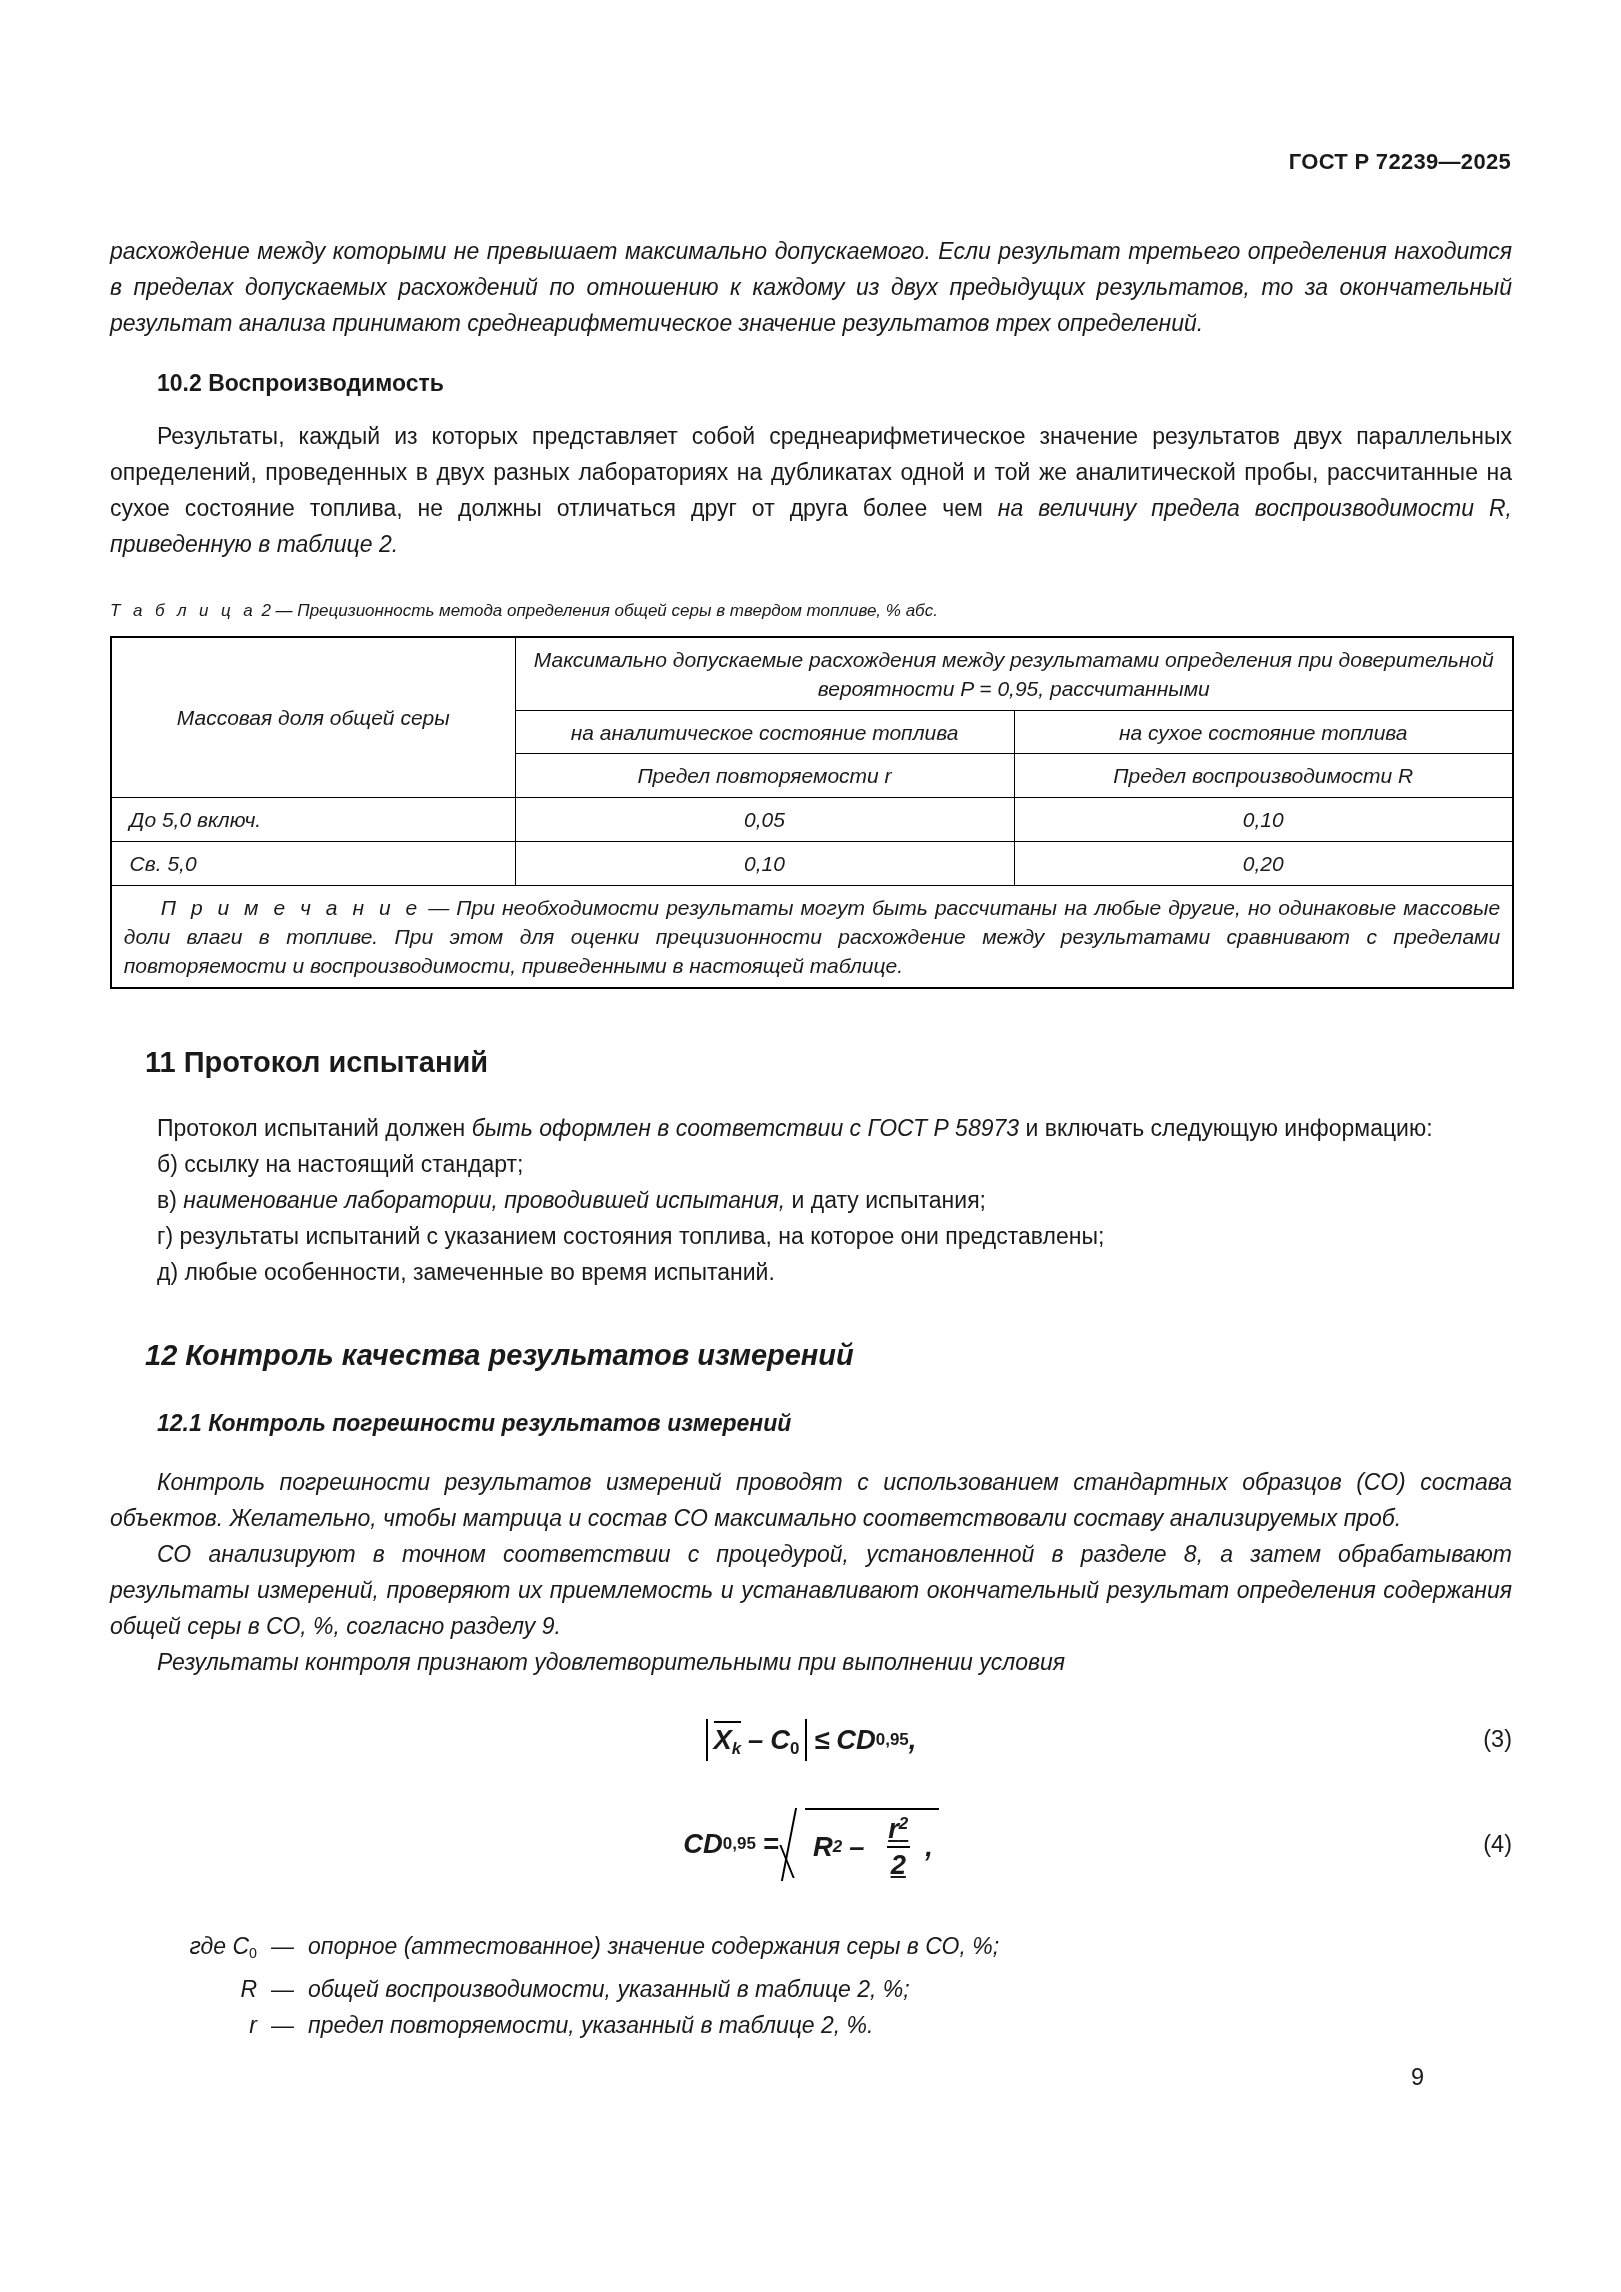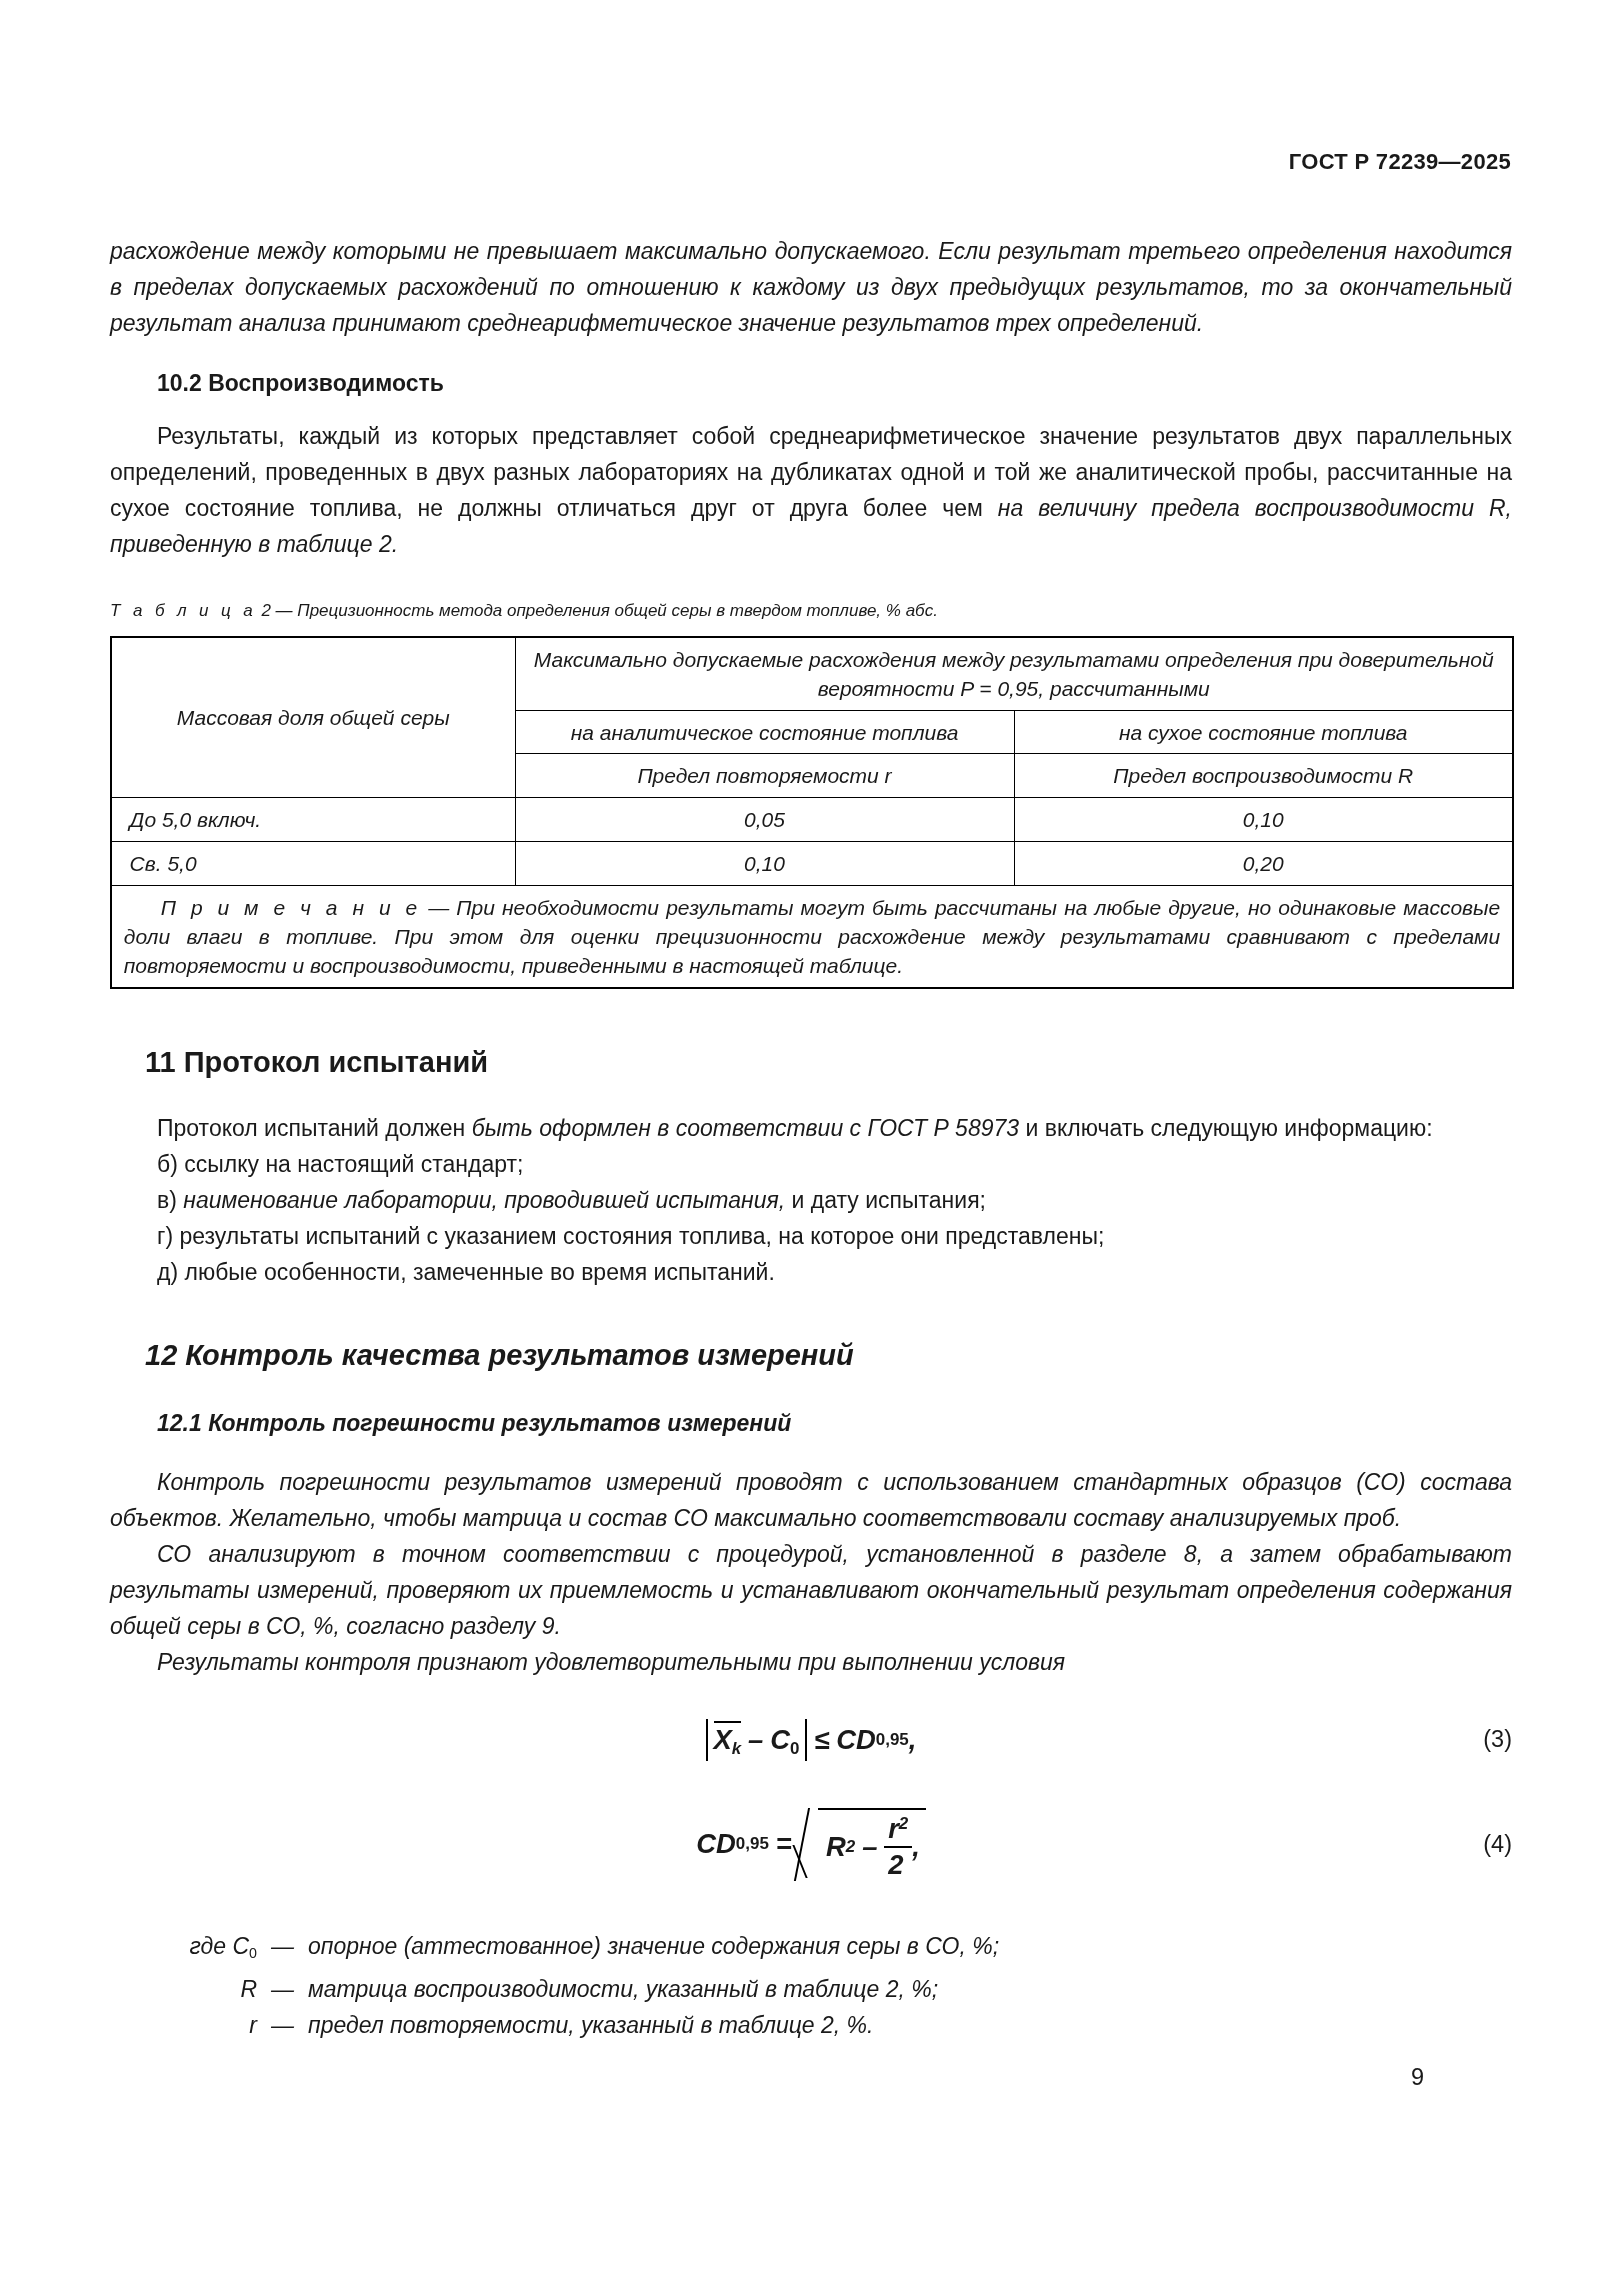--- a/index.html
+++ b/index.html
@@ -203,8 +203,10 @@
   .frac {
     display: inline-flex;
     flex-direction: column;
+    align-items: center;
     vertical-align: middle;
-    margin: 0 0;
+    margin: 0 13px;
+    text-decoration: underline;
   }
   .frac .num { padding: 0 3.9px 1px 3.9px; }
   .frac .den { padding: 1px 3.9px 0 3.9px; border-top: 2.9px solid #000; }

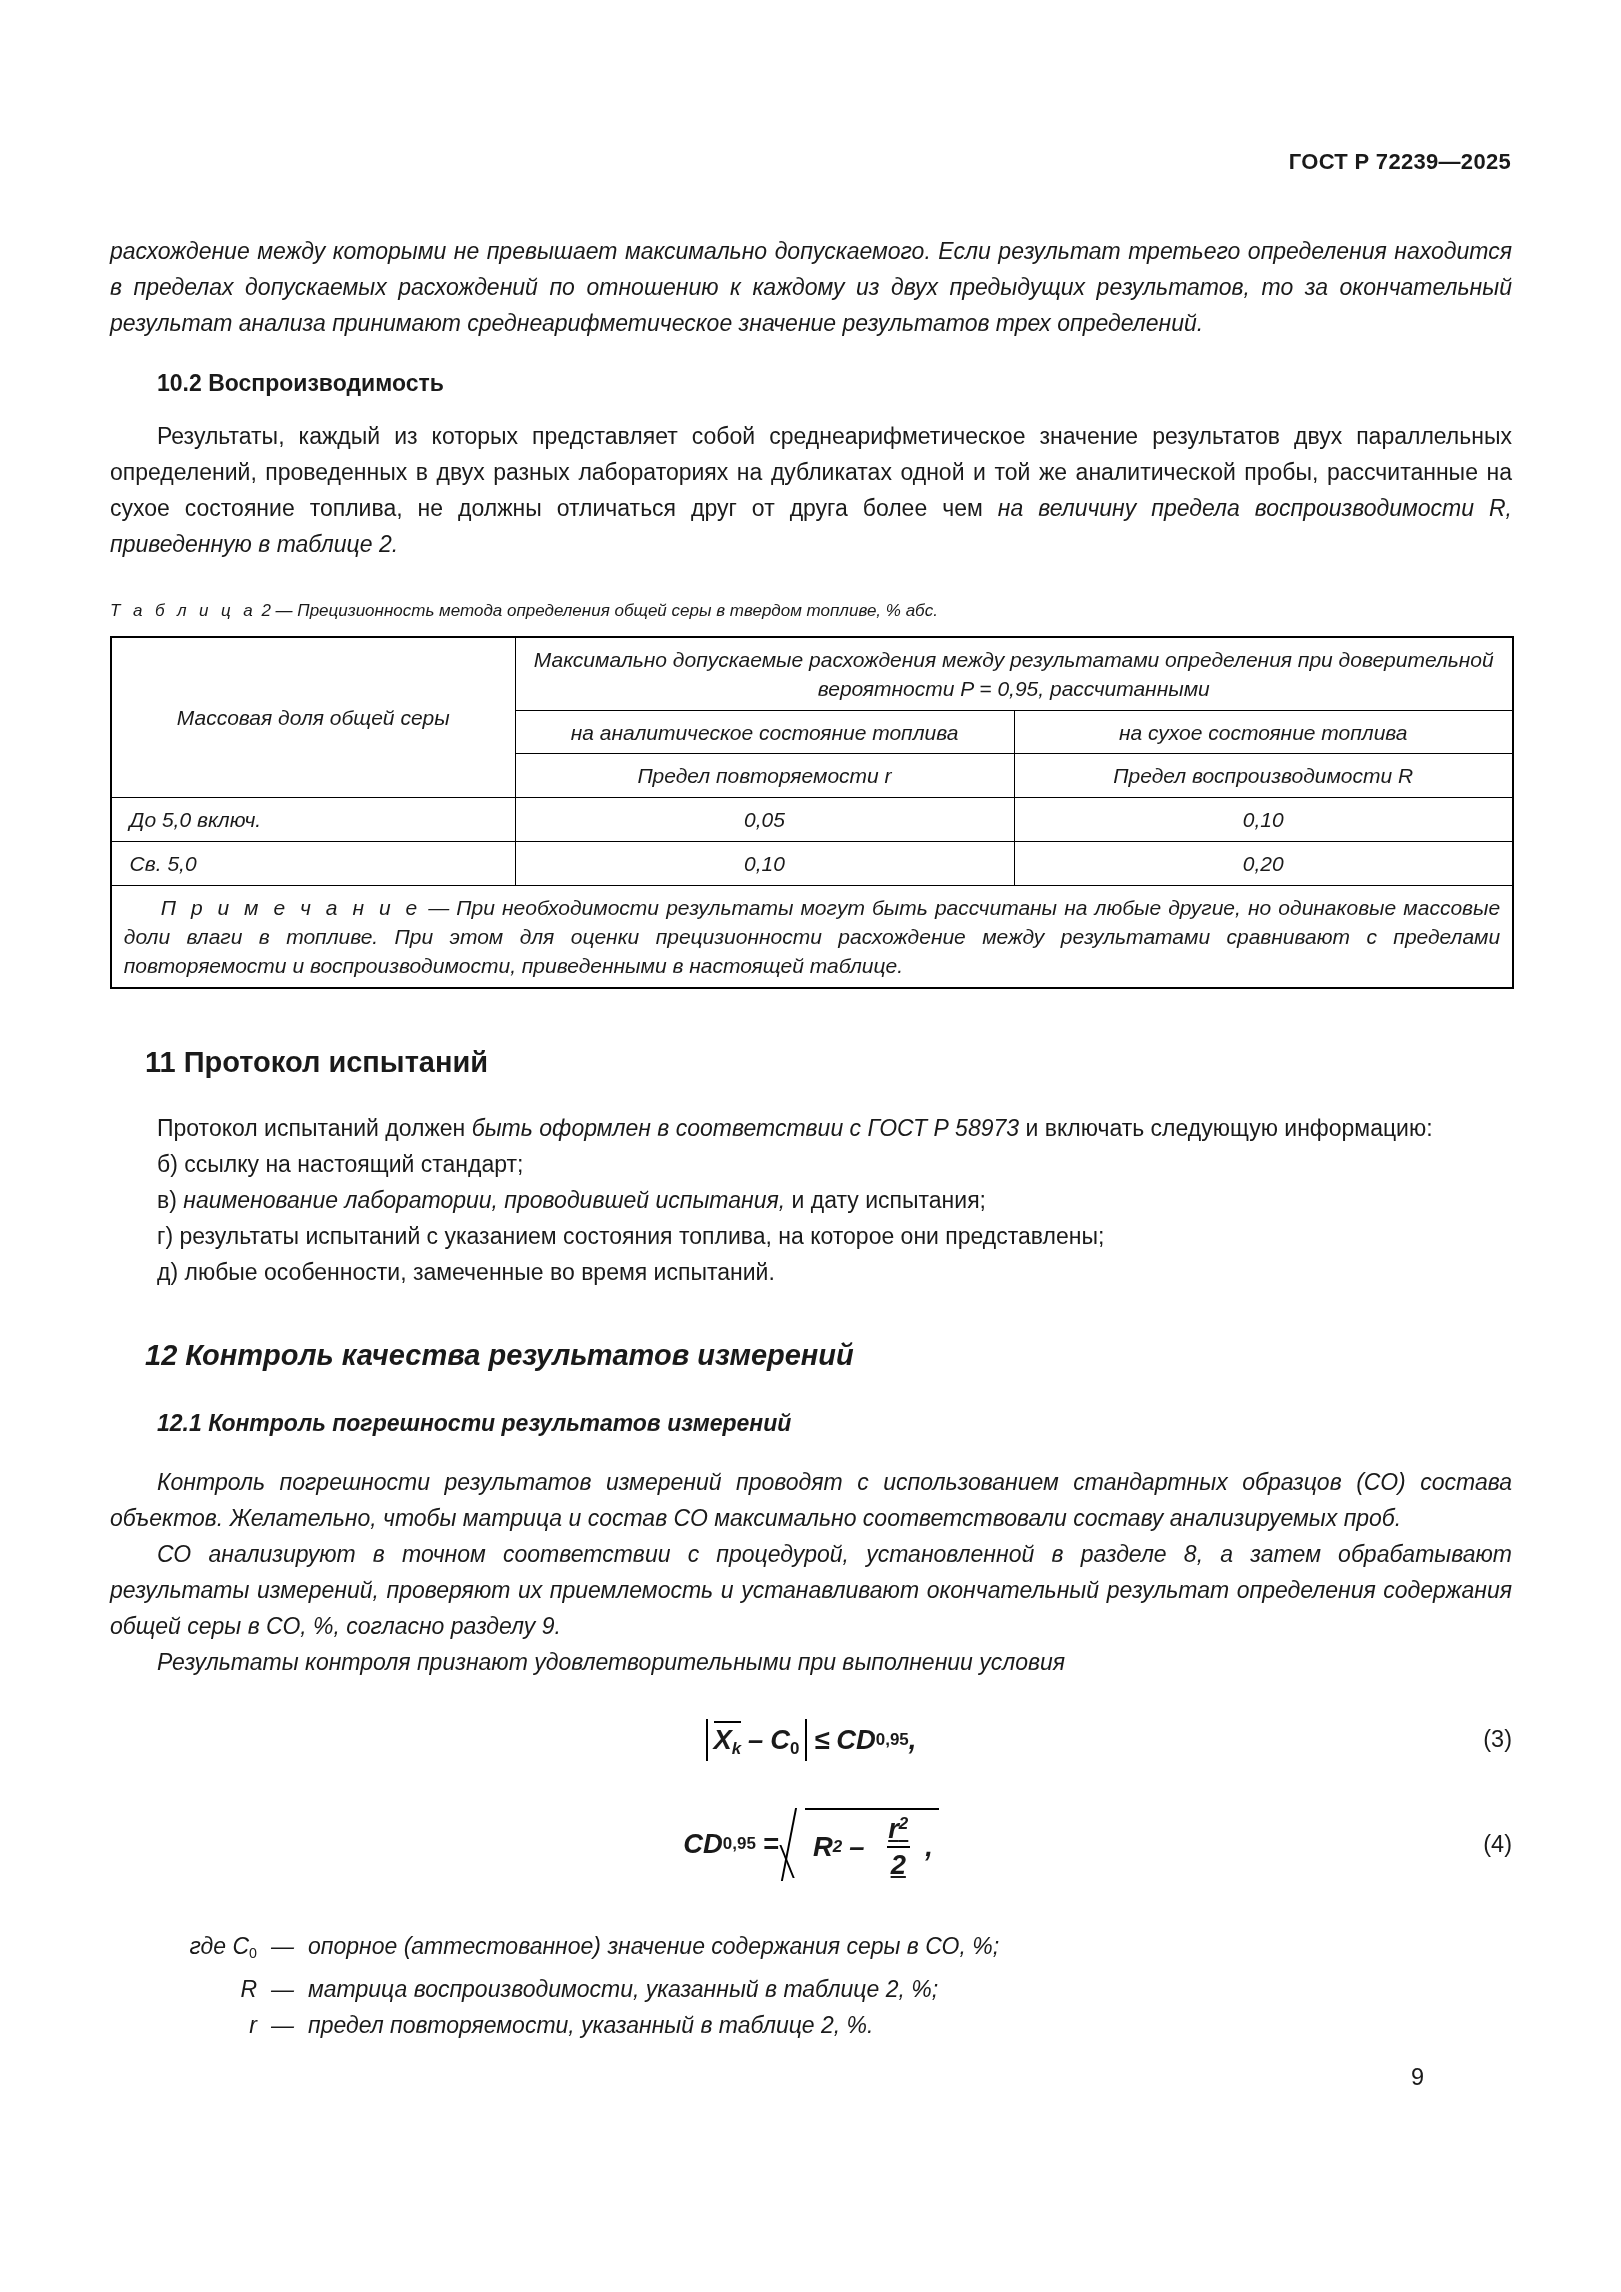--- a/index.html
+++ b/index.html
@@ -369,7 +369,7 @@
         <tr>
           <td class="w-sym">R</td>
           <td class="w-dash">—</td>
-          <td class="w-def">матрица воспроизводимости, указанный в таблице 2, %;</td>
+          <td class="w-def">общей воспроизводимости, указанный в таблице 2, %;</td>
         </tr>
         <tr>
           <td class="w-sym">r</td>

